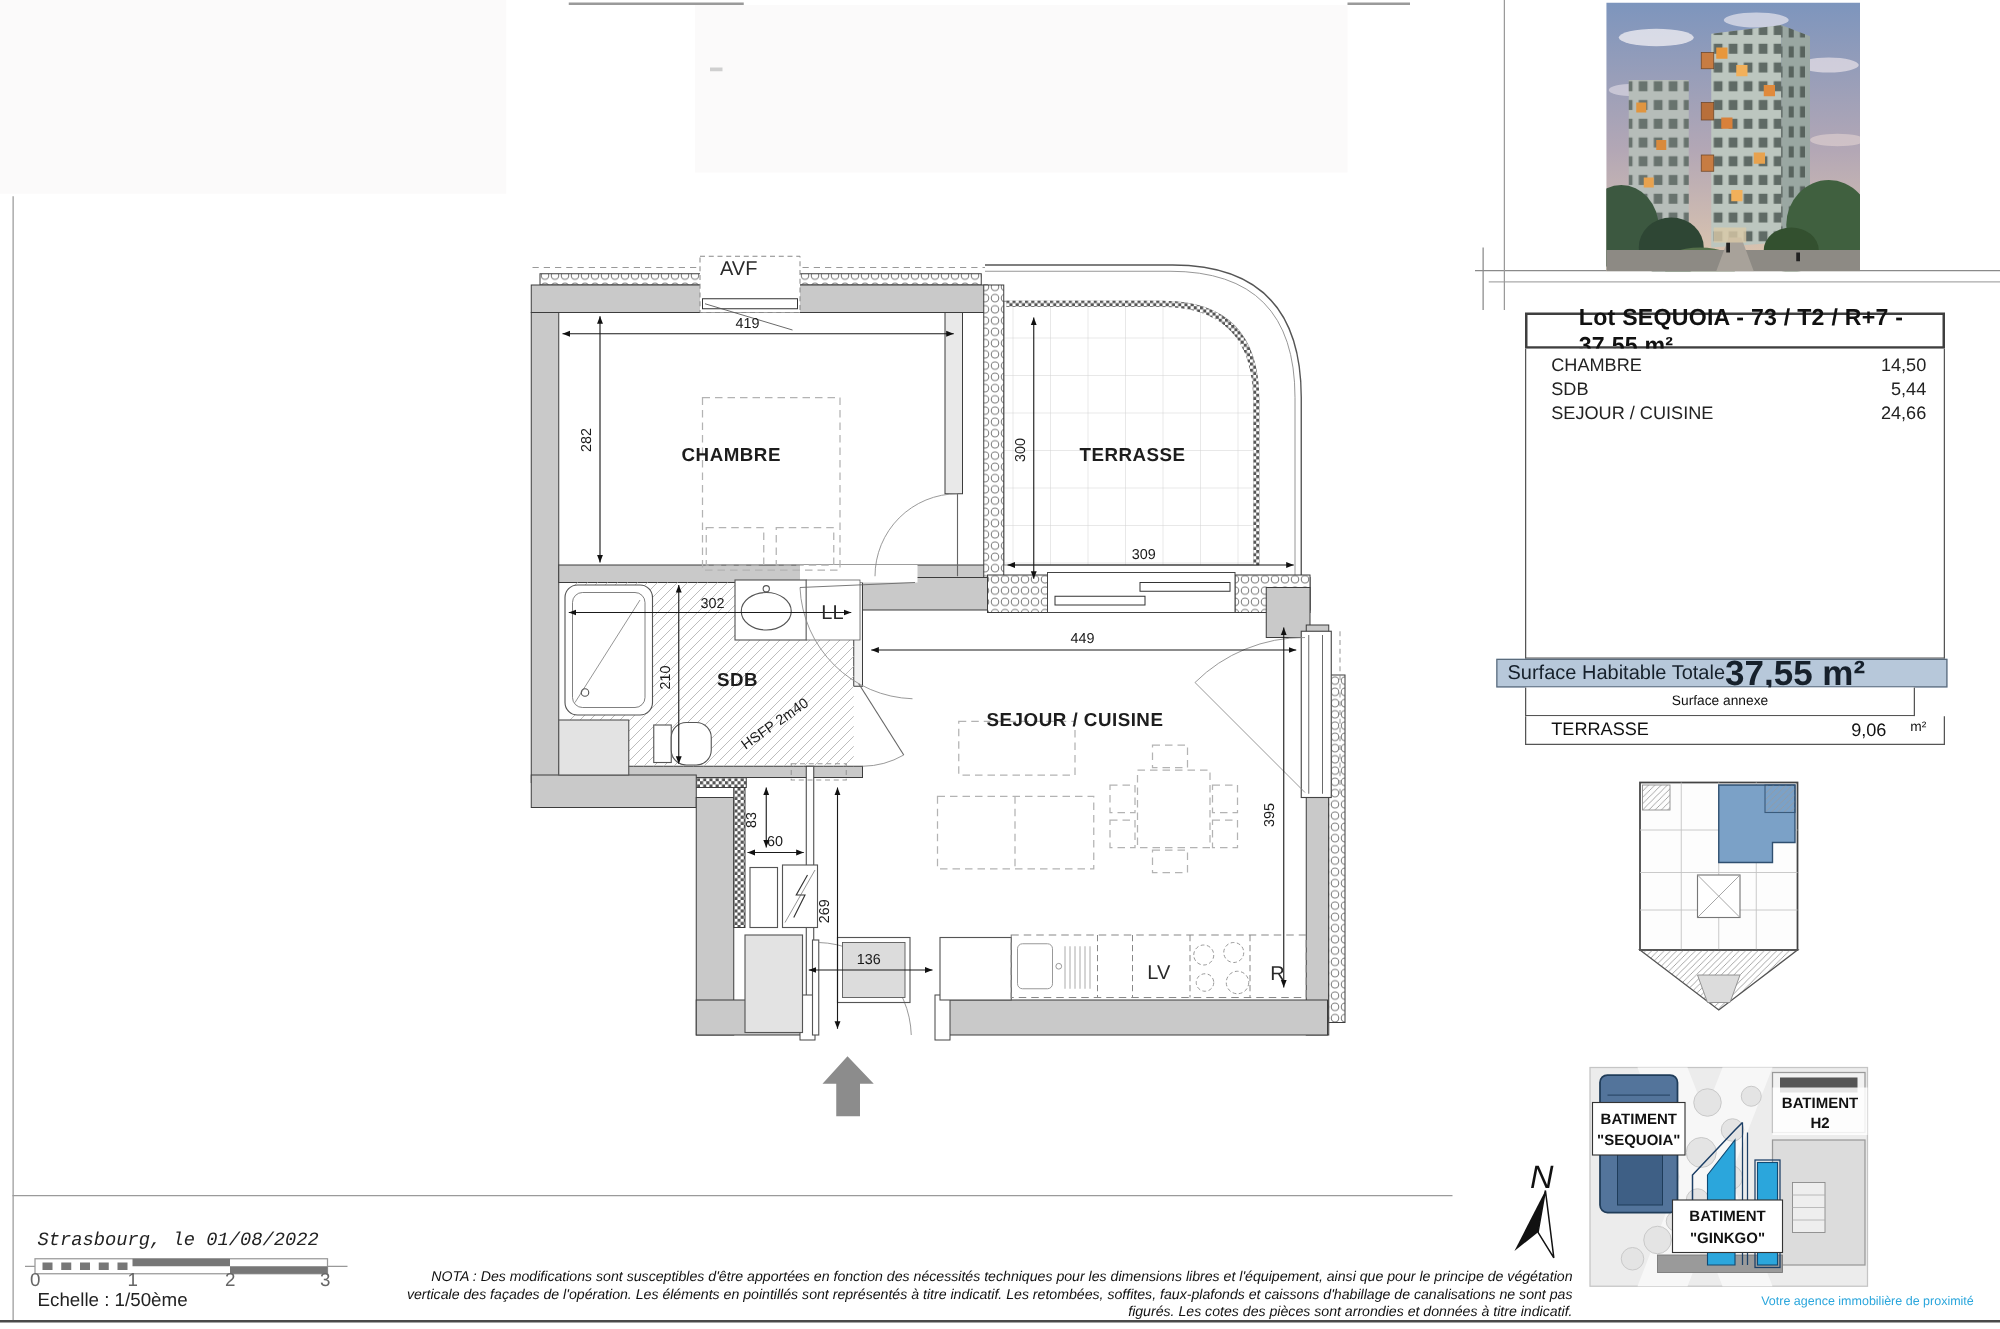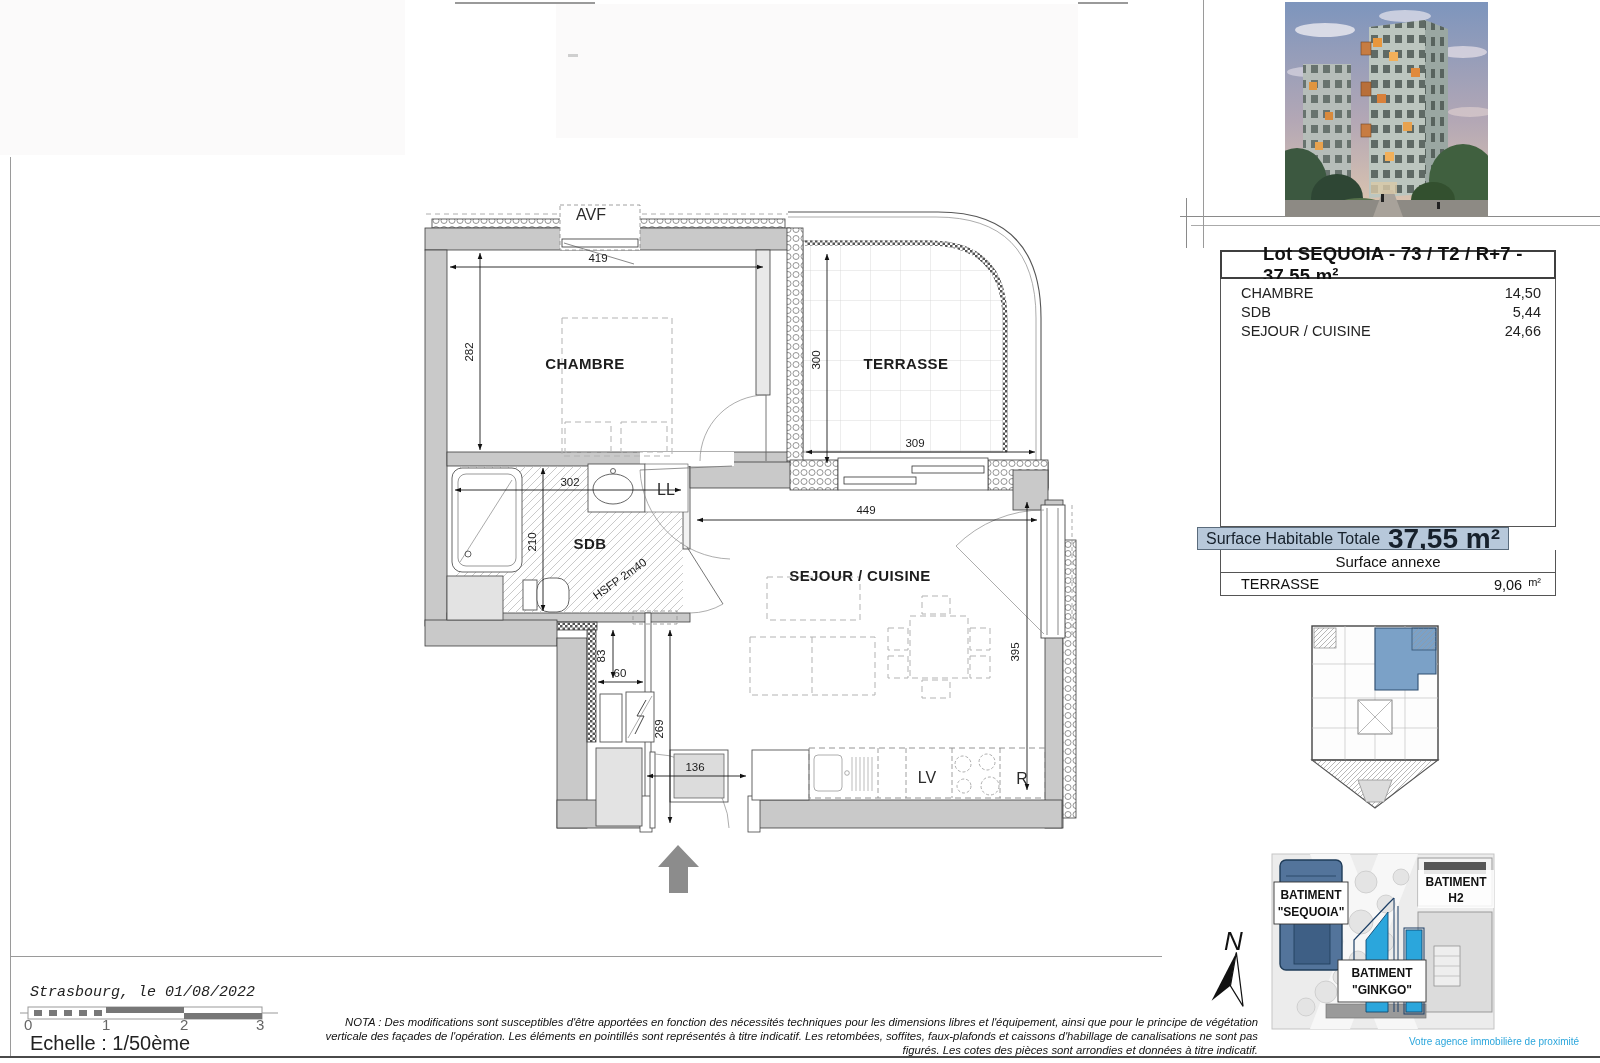--- a/index.html
+++ b/index.html
@@ -20,8 +20,8 @@
      border-top:none;background:#fff;box-sizing:border-box;padding-top:4px;}
   .lot-row{display:flex;justify-content:space-between;padding:0 14px 0 20px;height:19px;
      font-size:14.5px;color:#222;align-items:center;}
-  .lot-total{position:absolute;left:1197px;top:527px;width:312px;height:23px;background:#b7c8da;
-     border:1px solid #5a6b7c;box-sizing:border-box;display:flex;justify-content:space-between;
+  .lot-total{position:absolute;left:1197px;top:527px;width:361px;height:23px;background:#b7c8da;
+     border:1px solid #5a6b7c;box-sizing:border-box;display:flex;
      align-items:center;padding:0 8px;}
   .lot-total .lbl{font-size:16px;color:#16202b;}
   .lot-total .val{font-size:28px;font-weight:700;color:#16202b;}

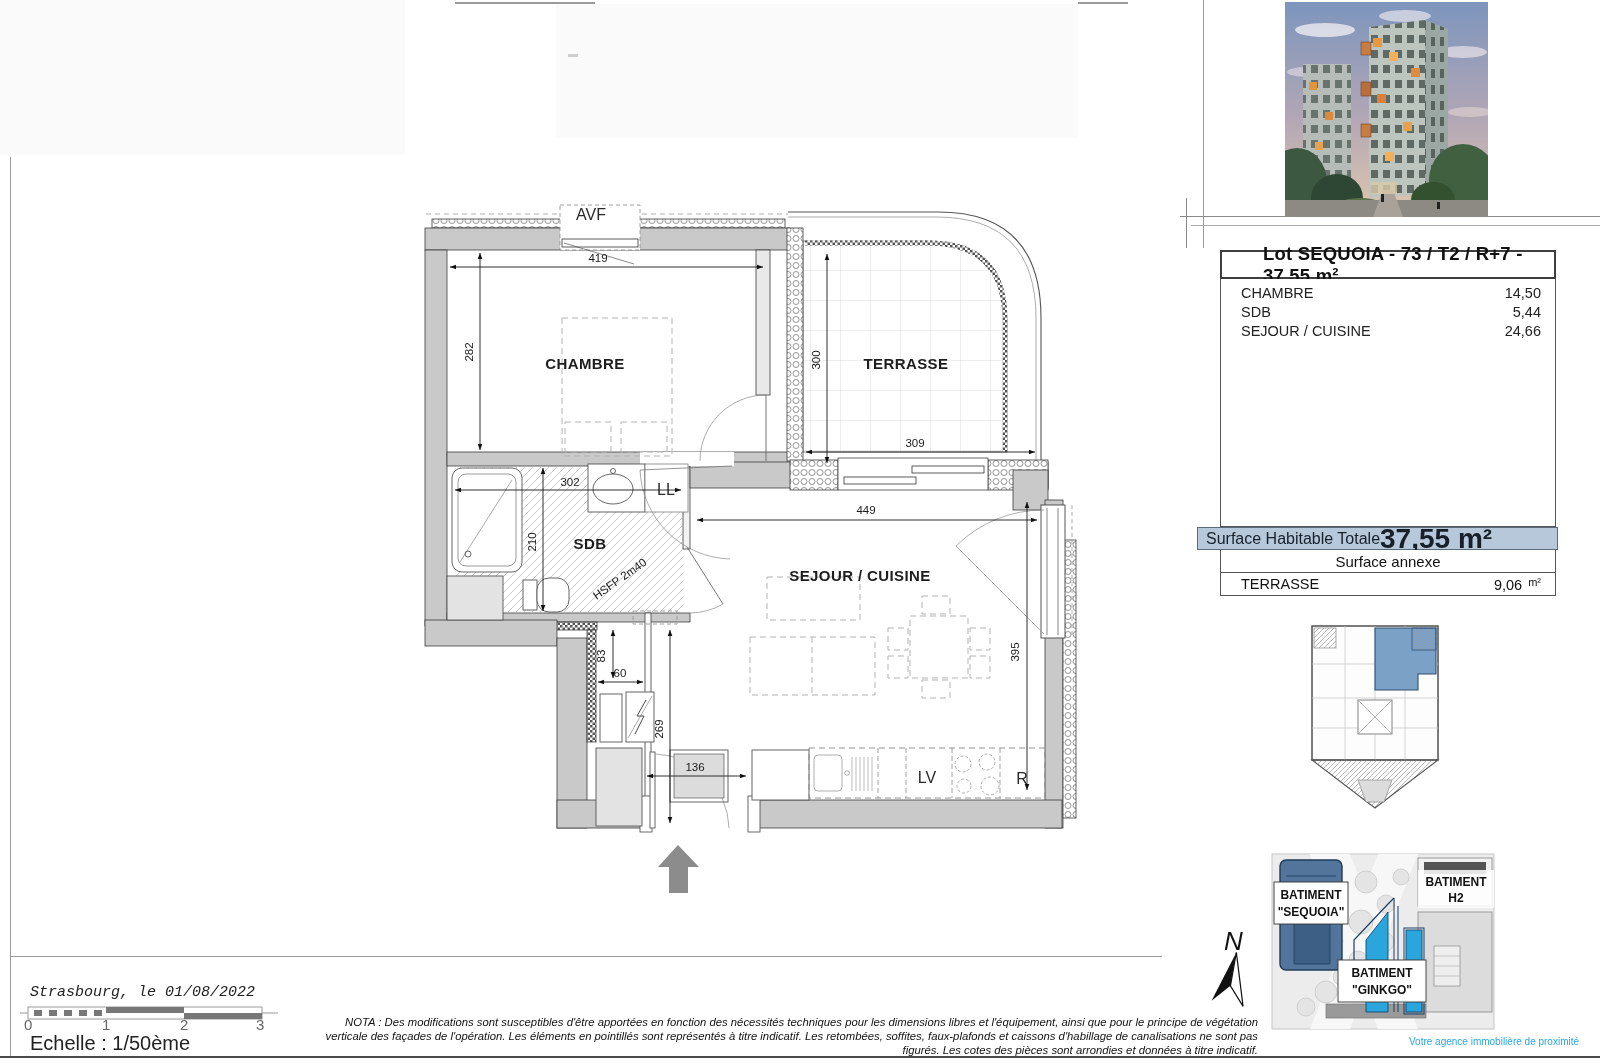--- a/index.html
+++ b/index.html
@@ -25,9 +25,9 @@
      align-items:center;padding:0 8px;}
   .lot-total .lbl{font-size:16px;color:#16202b;}
   .lot-total .val{font-size:28px;font-weight:700;color:#16202b;}
-  .lot-annex{position:absolute;left:1220px;top:550px;width:336px;height:23px;border:1px solid #555;
+  .lot-annex{position:absolute;left:1220px;top:550px;width:312px;height:23px;border:1px solid #555;
      border-top:none;box-sizing:border-box;display:flex;align-items:center;justify-content:center;
-     font-size:15px;background:#fff;}
+     font-size:11px;background:#fff;}
   .lot-terr{position:absolute;left:1220px;top:573px;width:336px;height:23px;border:1px solid #555;
      border-top:none;box-sizing:border-box;display:flex;align-items:center;justify-content:space-between;
      padding:0 14px 0 20px;font-size:14.5px;background:#fff;}

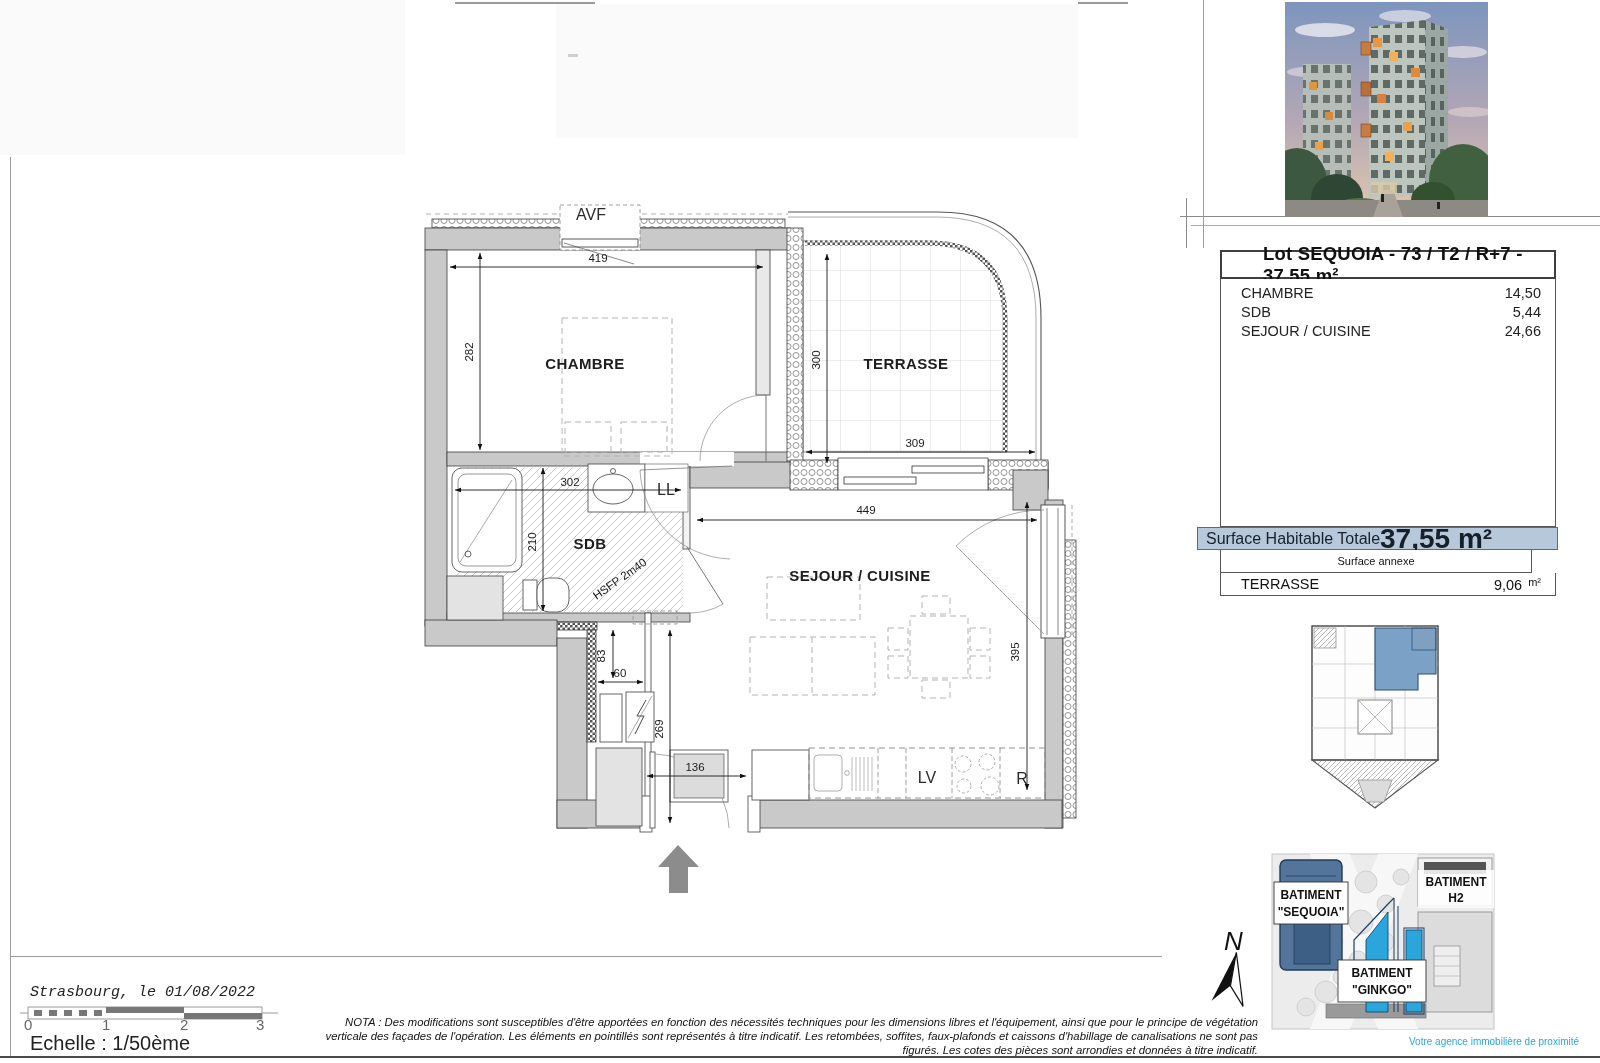--- a/index.html
+++ b/index.html
@@ -31,7 +31,7 @@
   .lot-terr{position:absolute;left:1220px;top:573px;width:336px;height:23px;border:1px solid #555;
      border-top:none;box-sizing:border-box;display:flex;align-items:center;justify-content:space-between;
      padding:0 14px 0 20px;font-size:14.5px;background:#fff;}
-  .lot-terr .u{font-size:11px;vertical-align:4px;margin-left:6px;}
+  .lot-terr .u{font-size:11px;vertical-align:4px;margin-left:19px;}
   
   .dateline{position:absolute;left:30px;top:984px;font-style:italic;font-size:15px;color:#222;font-family:Liberation Mono, monospace;}
   .echelle{position:absolute;left:30px;top:1032px;font-size:20px;color:#222;}

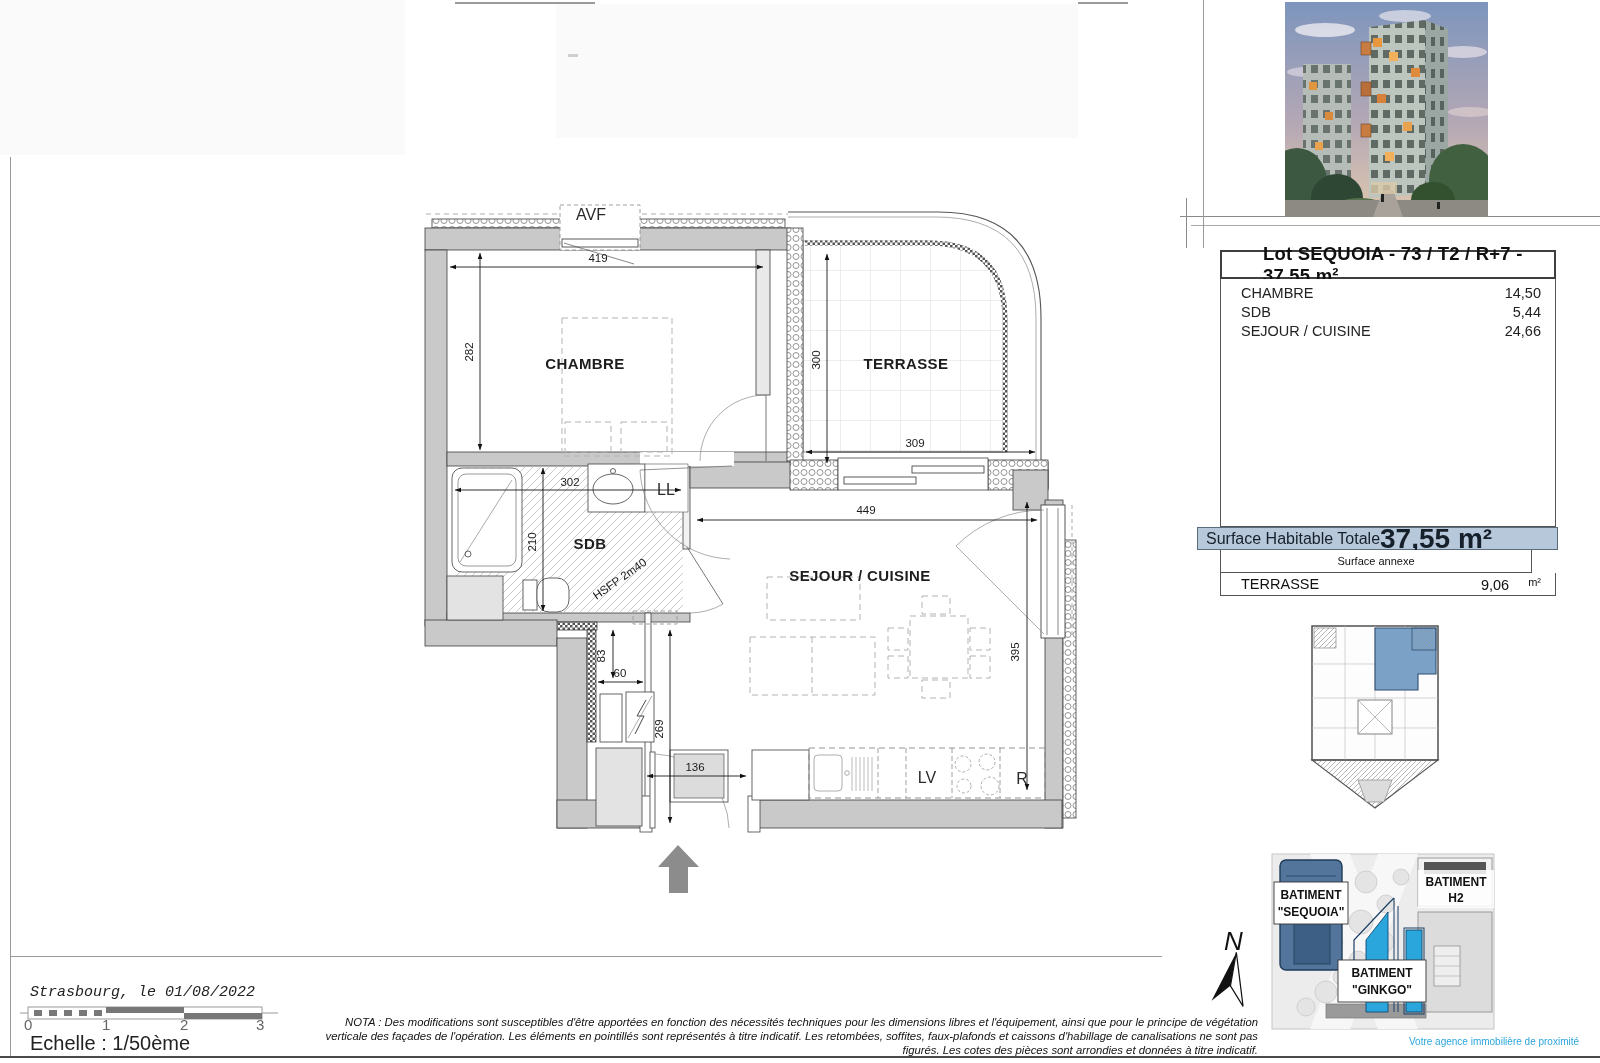--- a/index.html
+++ b/index.html
@@ -34,7 +34,7 @@
   .lot-terr .u{font-size:11px;vertical-align:4px;margin-left:19px;}
   
   .dateline{position:absolute;left:30px;top:984px;font-style:italic;font-size:15px;color:#222;font-family:Liberation Mono, monospace;}
-  .echelle{position:absolute;left:30px;top:1032px;font-size:20px;color:#222;}
+  .echelle{position:absolute;left:30px;top:1032px;font-size:15px;color:#222;}
   .tick{position:absolute;top:1016px;font-size:15px;color:#666;}
   .nota{position:absolute;left:302px;top:1016px;width:956px;text-align:right;font-style:italic;
      font-size:11.3px;line-height:1.22;color:#111;}

